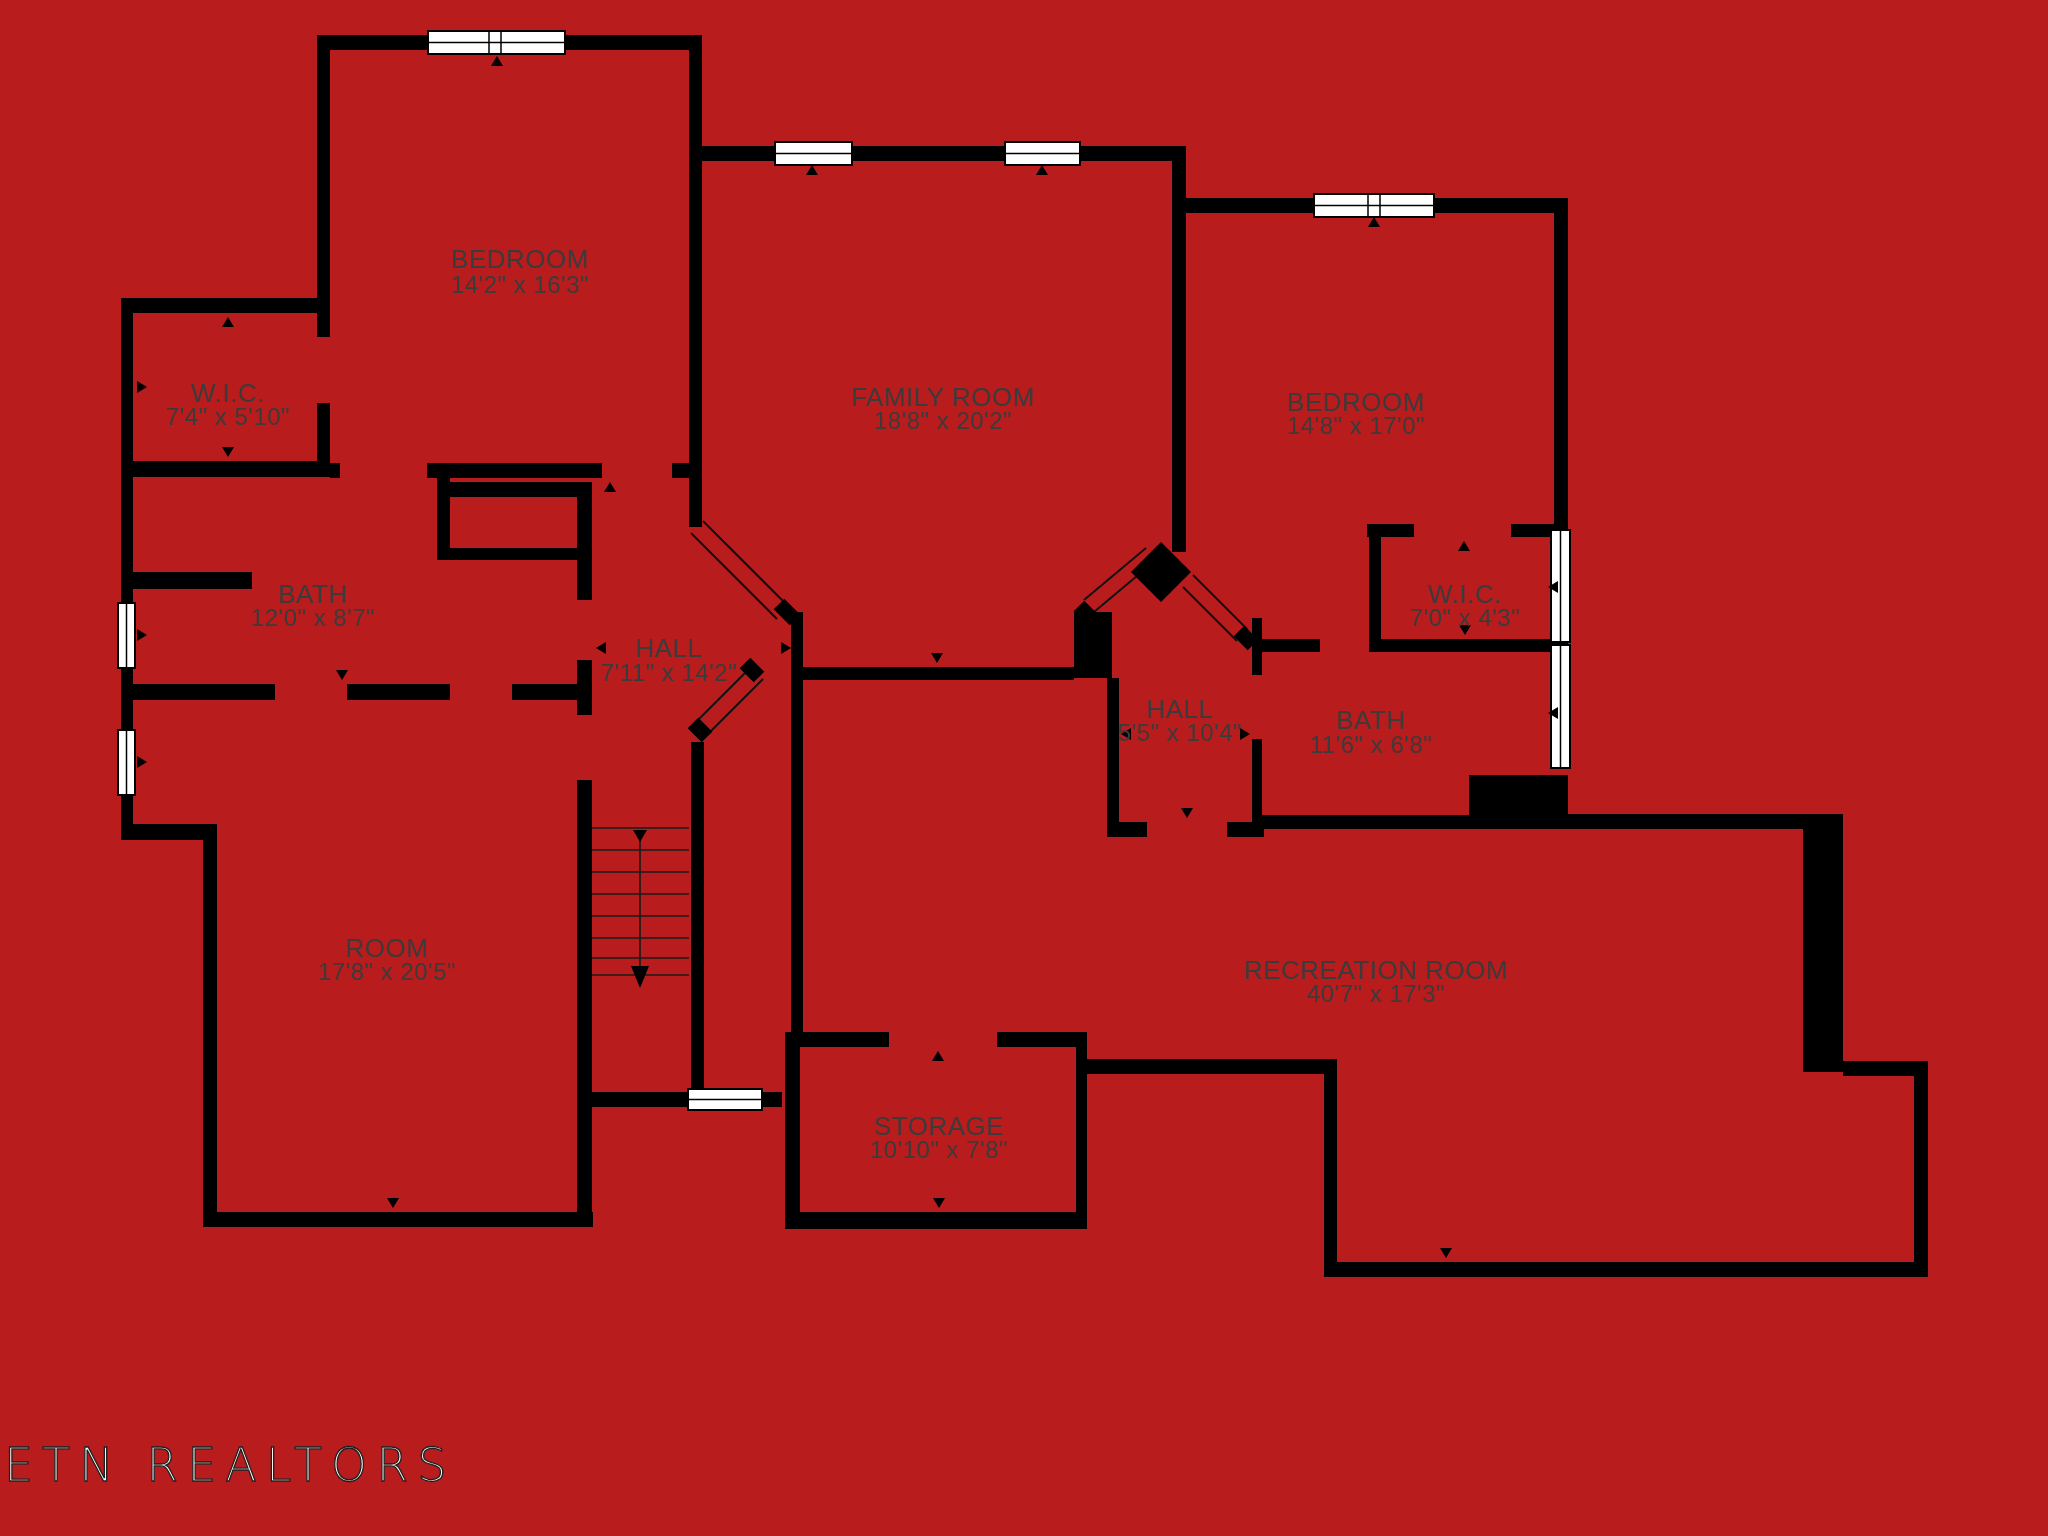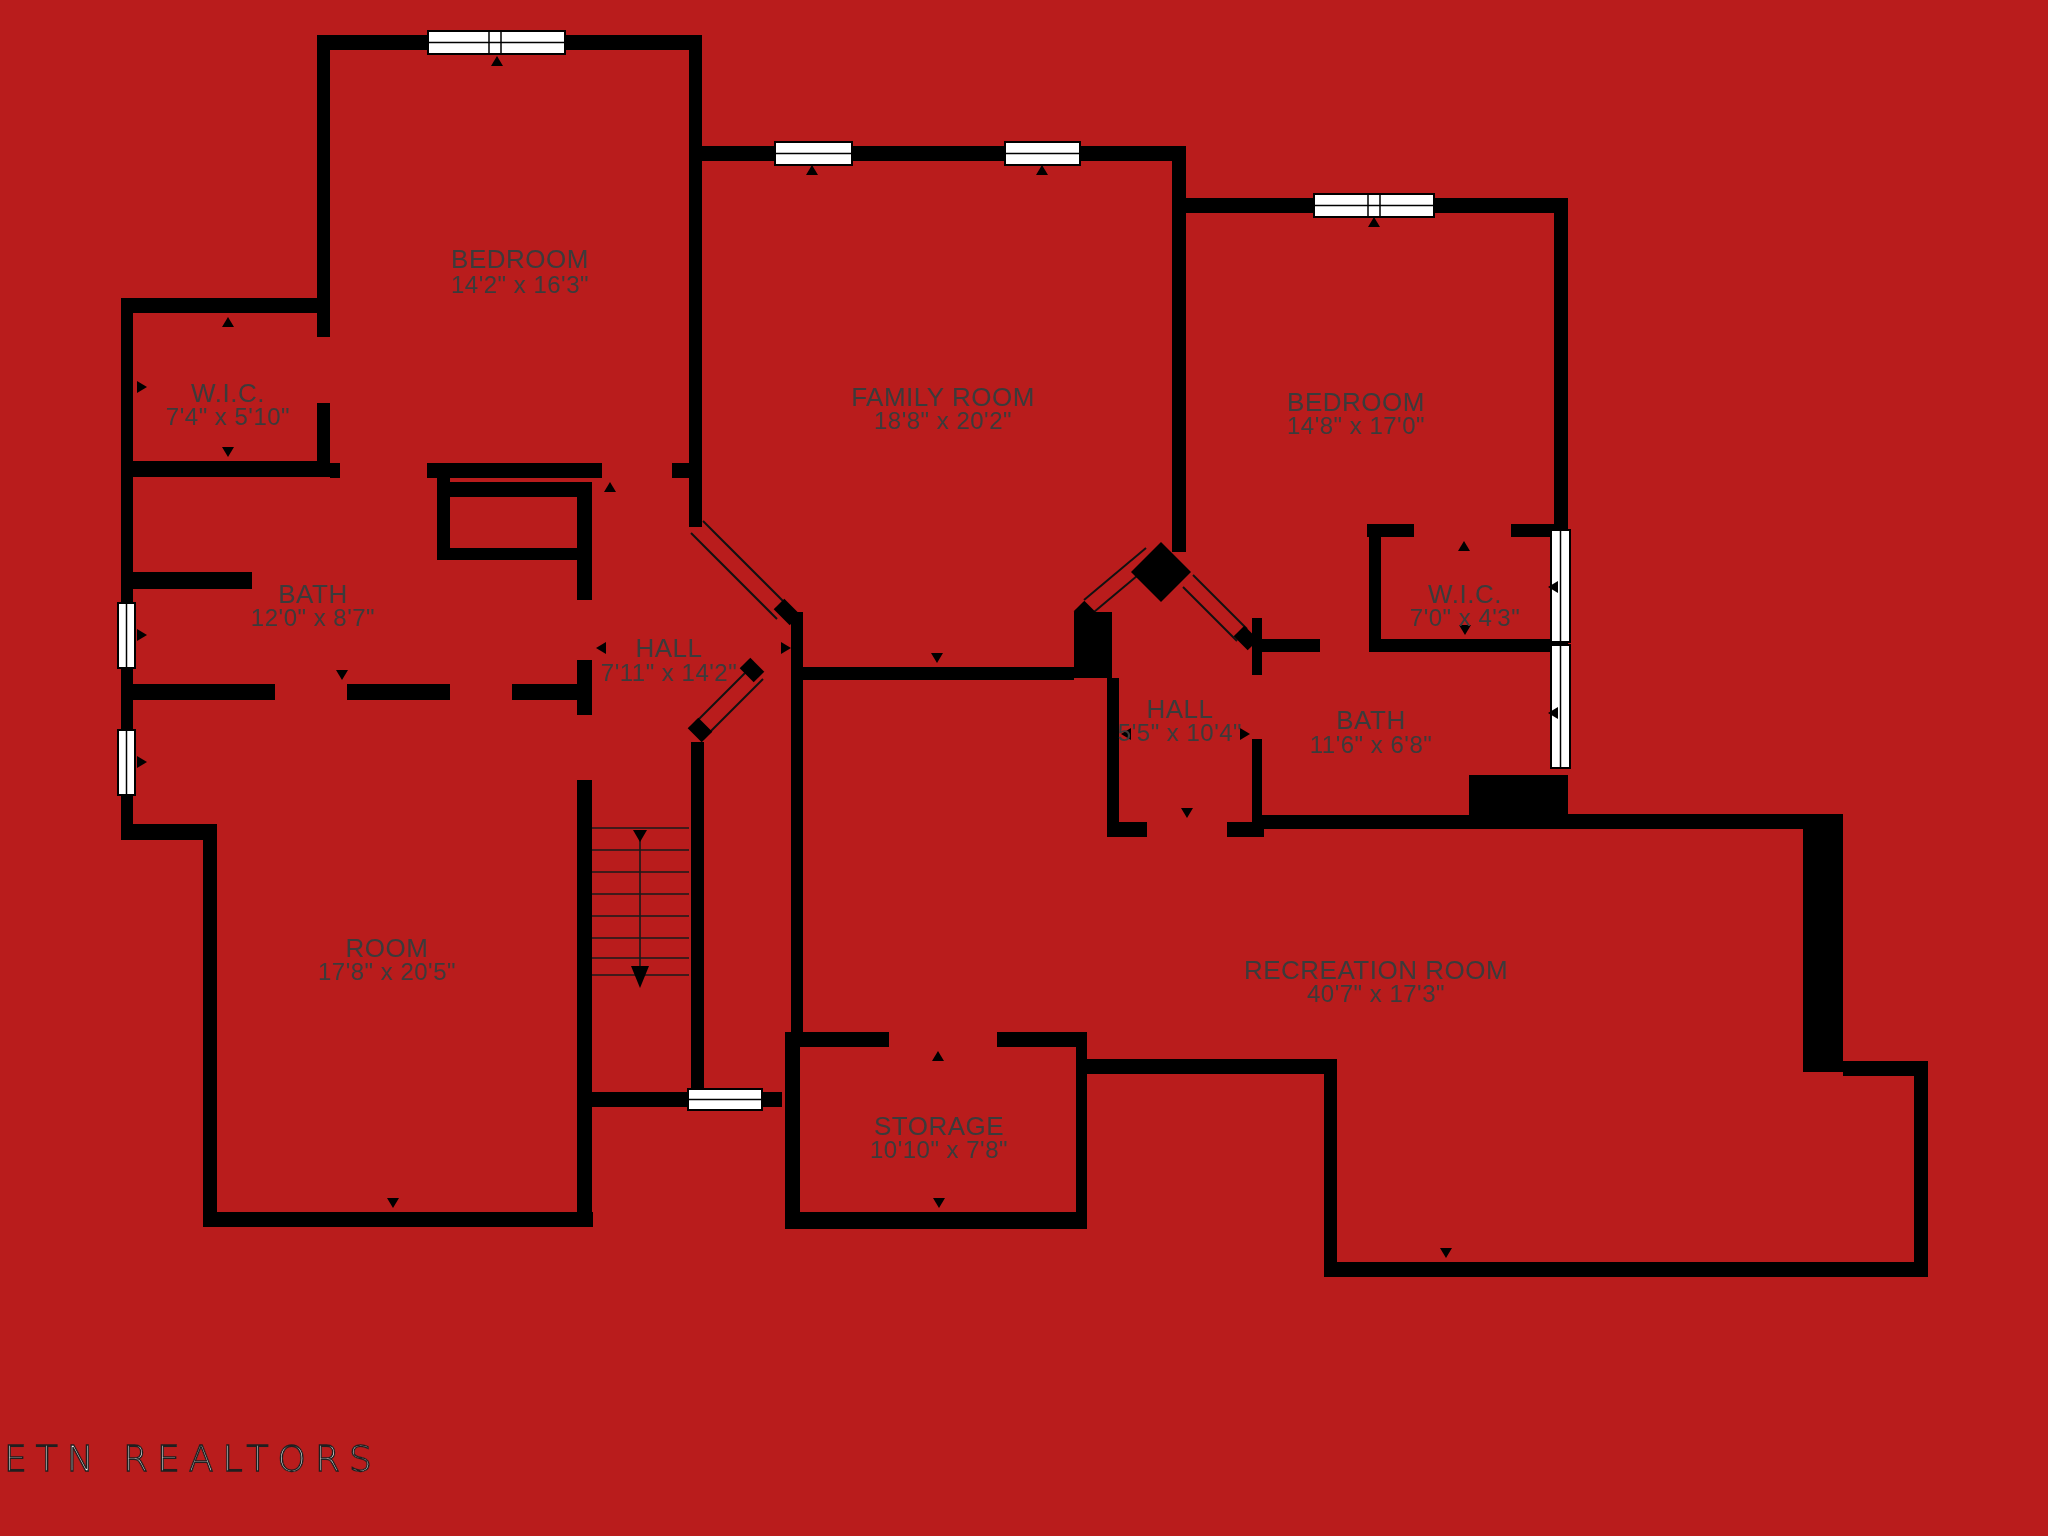--- a/index.html
+++ b/index.html
@@ -17,7 +17,7 @@
   .stub{stroke:#000000;stroke-width:15;fill:none;}
   .tread{stroke:#1a1a1a;stroke-width:1.6;}
   .tick{fill:#000000;}
-  #logo{position:absolute;left:4px;top:1438px;font-size:36px;letter-spacing:9px;
+  #logo{position:absolute;left:4px;top:1438px;font-size:46px;letter-spacing:9px;
         font-weight:200;color:#ffffff;-webkit-text-stroke:1.3px #1f1f1f;
         text-shadow:0 0 1px #444444; white-space:nowrap;
         font-family:"DejaVu Sans","Liberation Sans",sans-serif;}

